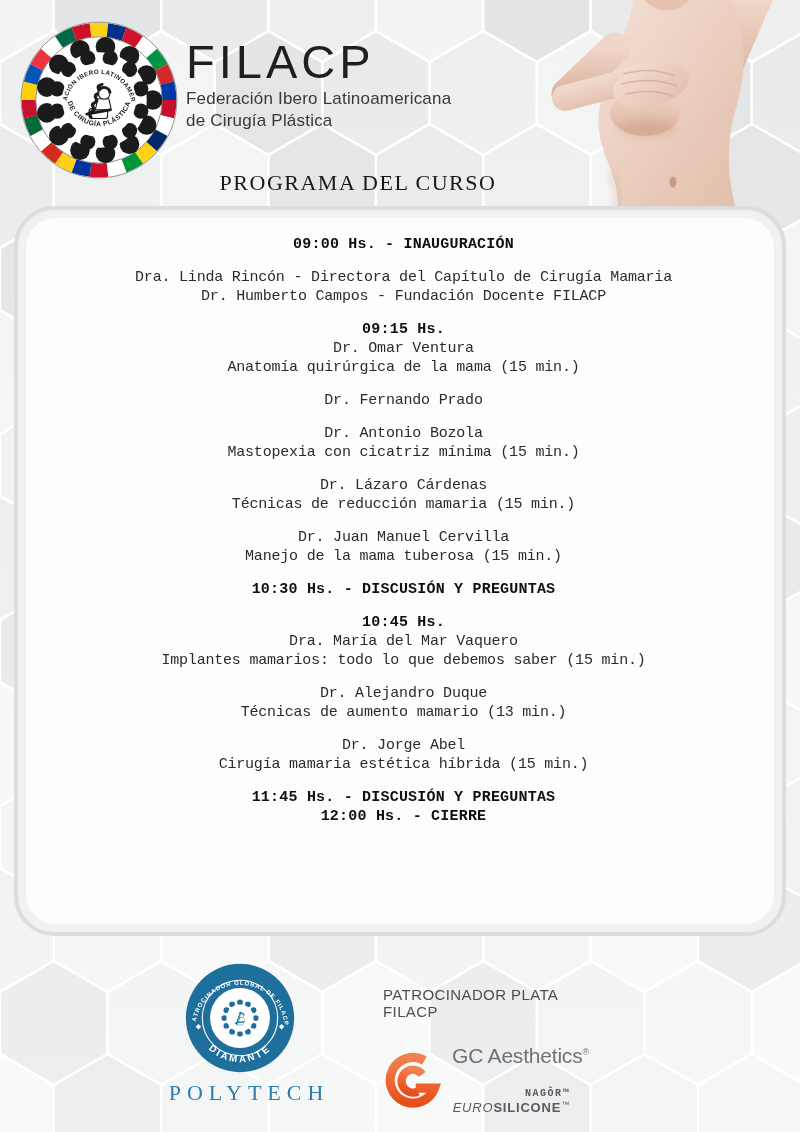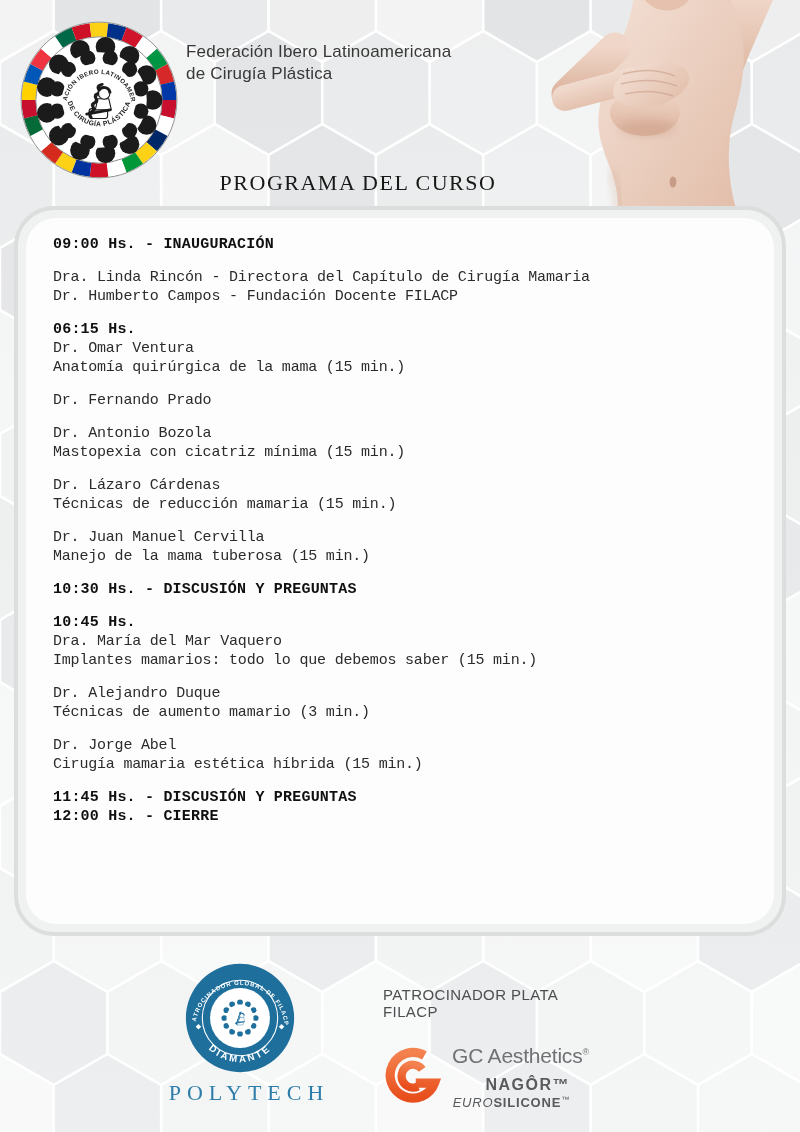--- a/index.html
+++ b/index.html
@@ -322,6 +322,7 @@
       </svg></div>
 
   <div class="brand">
+    <div class="brand-acronym">FILACP</div>
     <div class="brand-sub">Federación Ibero Latinoamericana</div>
     <div class="brand-sub">de Cirugía Plástica</div>
   </div>

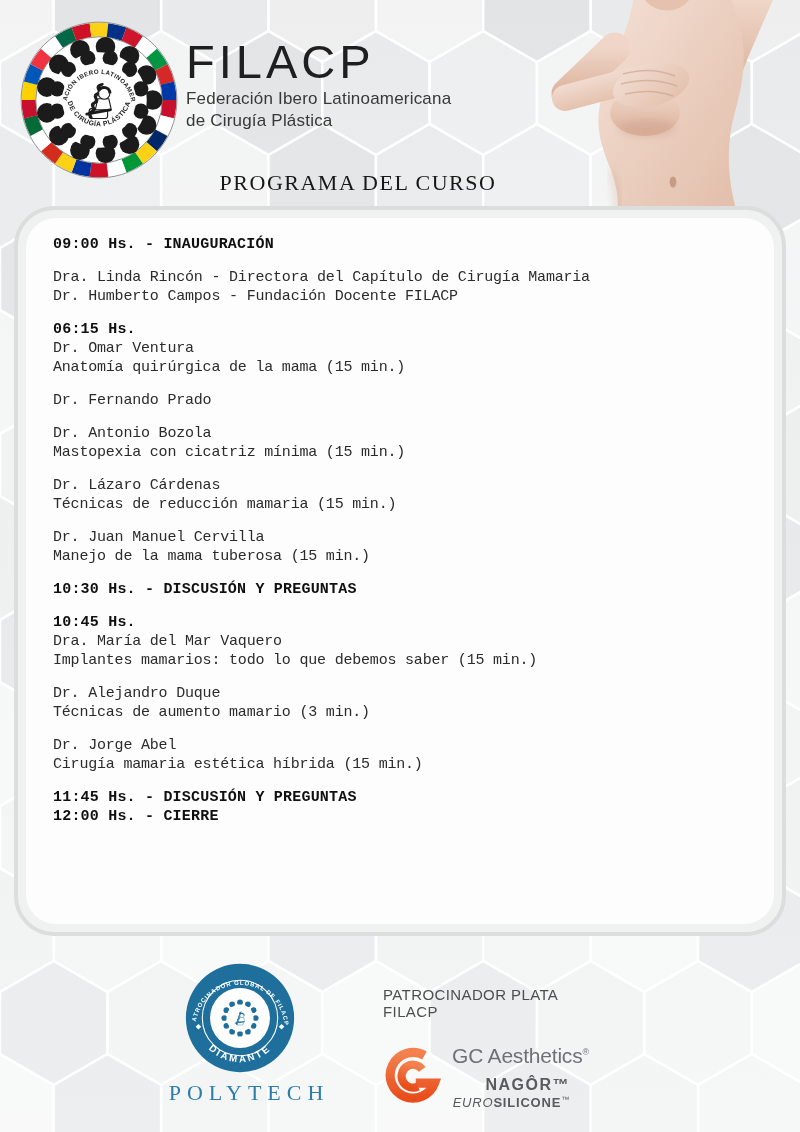--- a/index.html
+++ b/index.html
@@ -29,7 +29,7 @@
     width:100%;height:100%;box-sizing:border-box;background:#fdfdfe;border-radius:30px;
     padding:17px 20px 0 27px;
   }
-  .pblock{margin-bottom:14px;}
+  .pblock{margin-bottom:14px;text-align:center;}
   .pline{
     font-family:"Liberation Mono",monospace;font-size:15px;line-height:19px;
     color:#2b2b2b;letter-spacing:-.2px;white-space:pre;

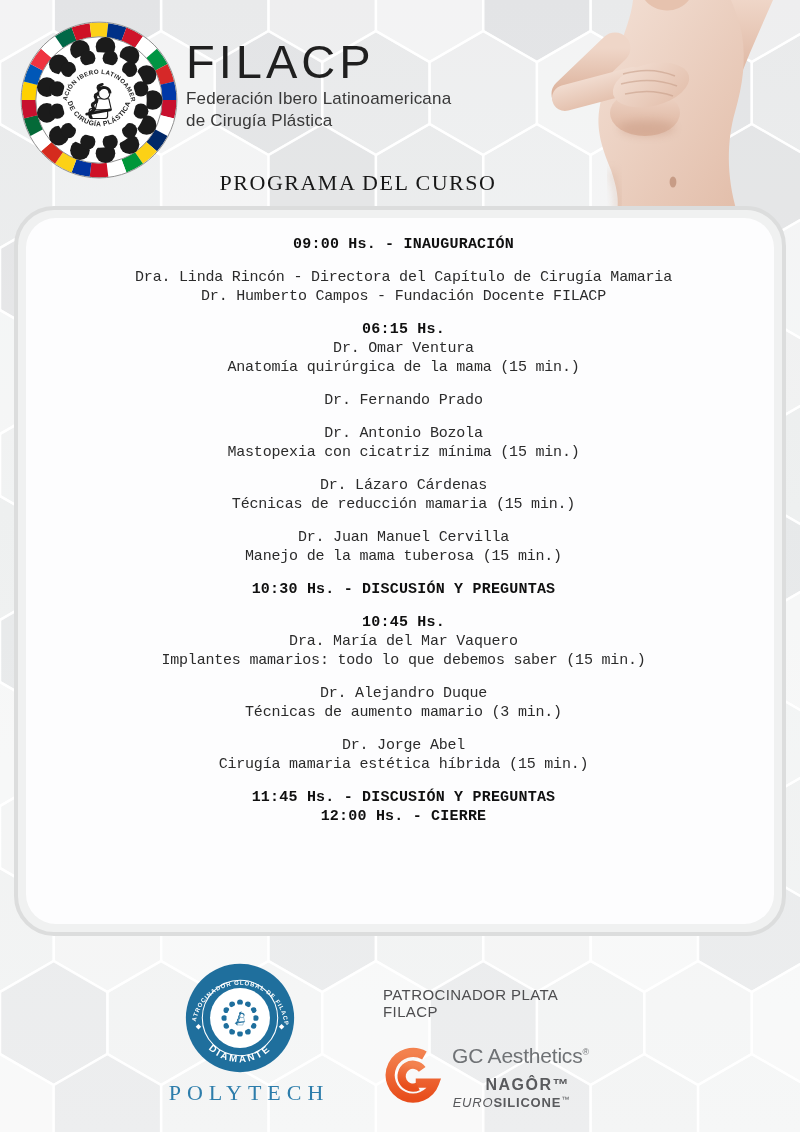--- a/index.html
+++ b/index.html
@@ -339,7 +339,7 @@
           <div class="pline">Dr. Humberto Campos - Fundación Docente FILACP</div>
         </div>
         <div class="pblock">
-          <div class="pline bold">06:15 Hs.</div>
+          <div class="pline bold">09:15 Hs.</div>
           <div class="pline">Dr. Omar Ventura</div>
           <div class="pline">Anatomía quirúrgica de la mama (15 min.)</div>
         </div>

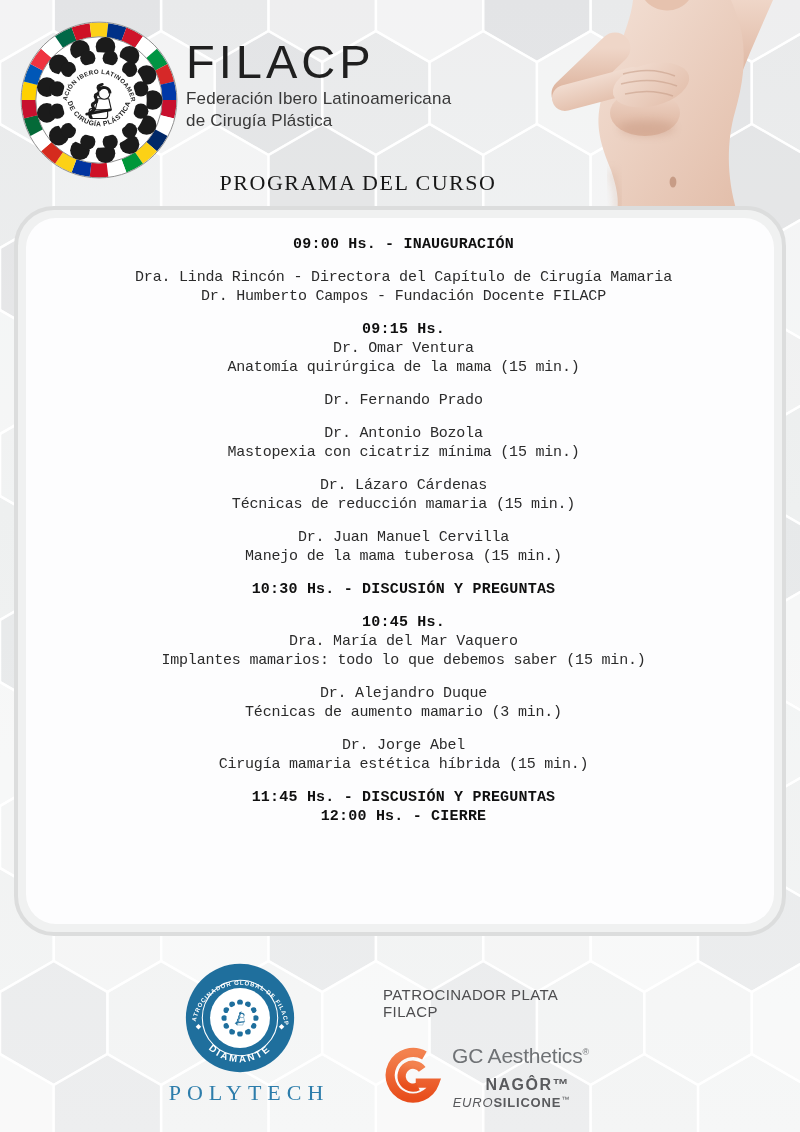--- a/index.html
+++ b/index.html
@@ -368,7 +368,7 @@
         </div>
         <div class="pblock">
           <div class="pline">Dr. Alejandro Duque</div>
-          <div class="pline">Técnicas de aumento mamario (3 min.)</div>
+          <div class="pline">Técnicas de aumento mamario (13 min.)</div>
         </div>
         <div class="pblock">
           <div class="pline">Dr. Jorge Abel</div>

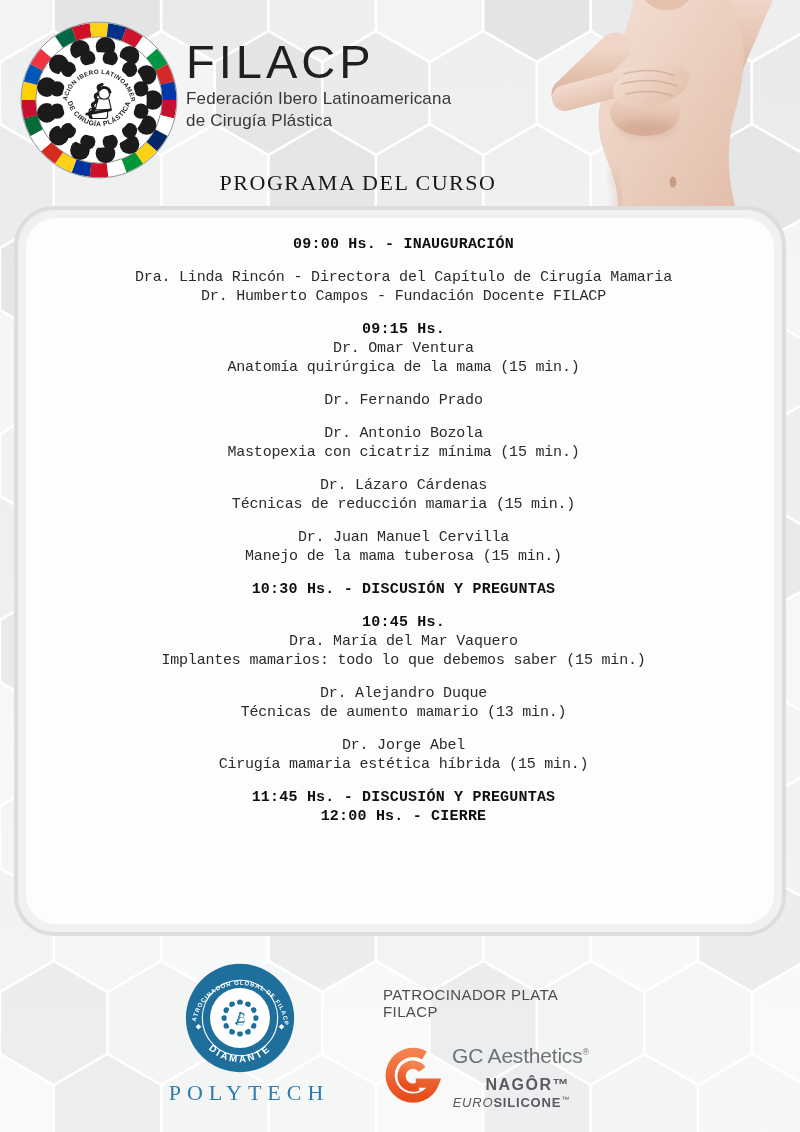--- a/index.html
+++ b/index.html
@@ -49,7 +49,7 @@
   .gc-name{font-size:21px;color:#6f7275;margin-top:16px;letter-spacing:-.2px;white-space:nowrap;}
   .gc-name sup{font-size:9px;}
   .gc-sub{text-align:right;color:#595a5d;}
-  .gc-sub.nagor{font-size:16px;font-weight:bold;letter-spacing:1.5px;margin-top:8px;}
+  .gc-sub.nagor{font-size:10px;font-weight:bold;letter-spacing:1.5px;margin-top:20px;font-family:Liberation Mono, monospace;}
   .gc-sub.euro{font-size:13px;letter-spacing:.8px;margin-top:1px;}
   .euro-light{font-weight:400;font-style:italic;}
   .euro-bold{font-weight:bold;}

